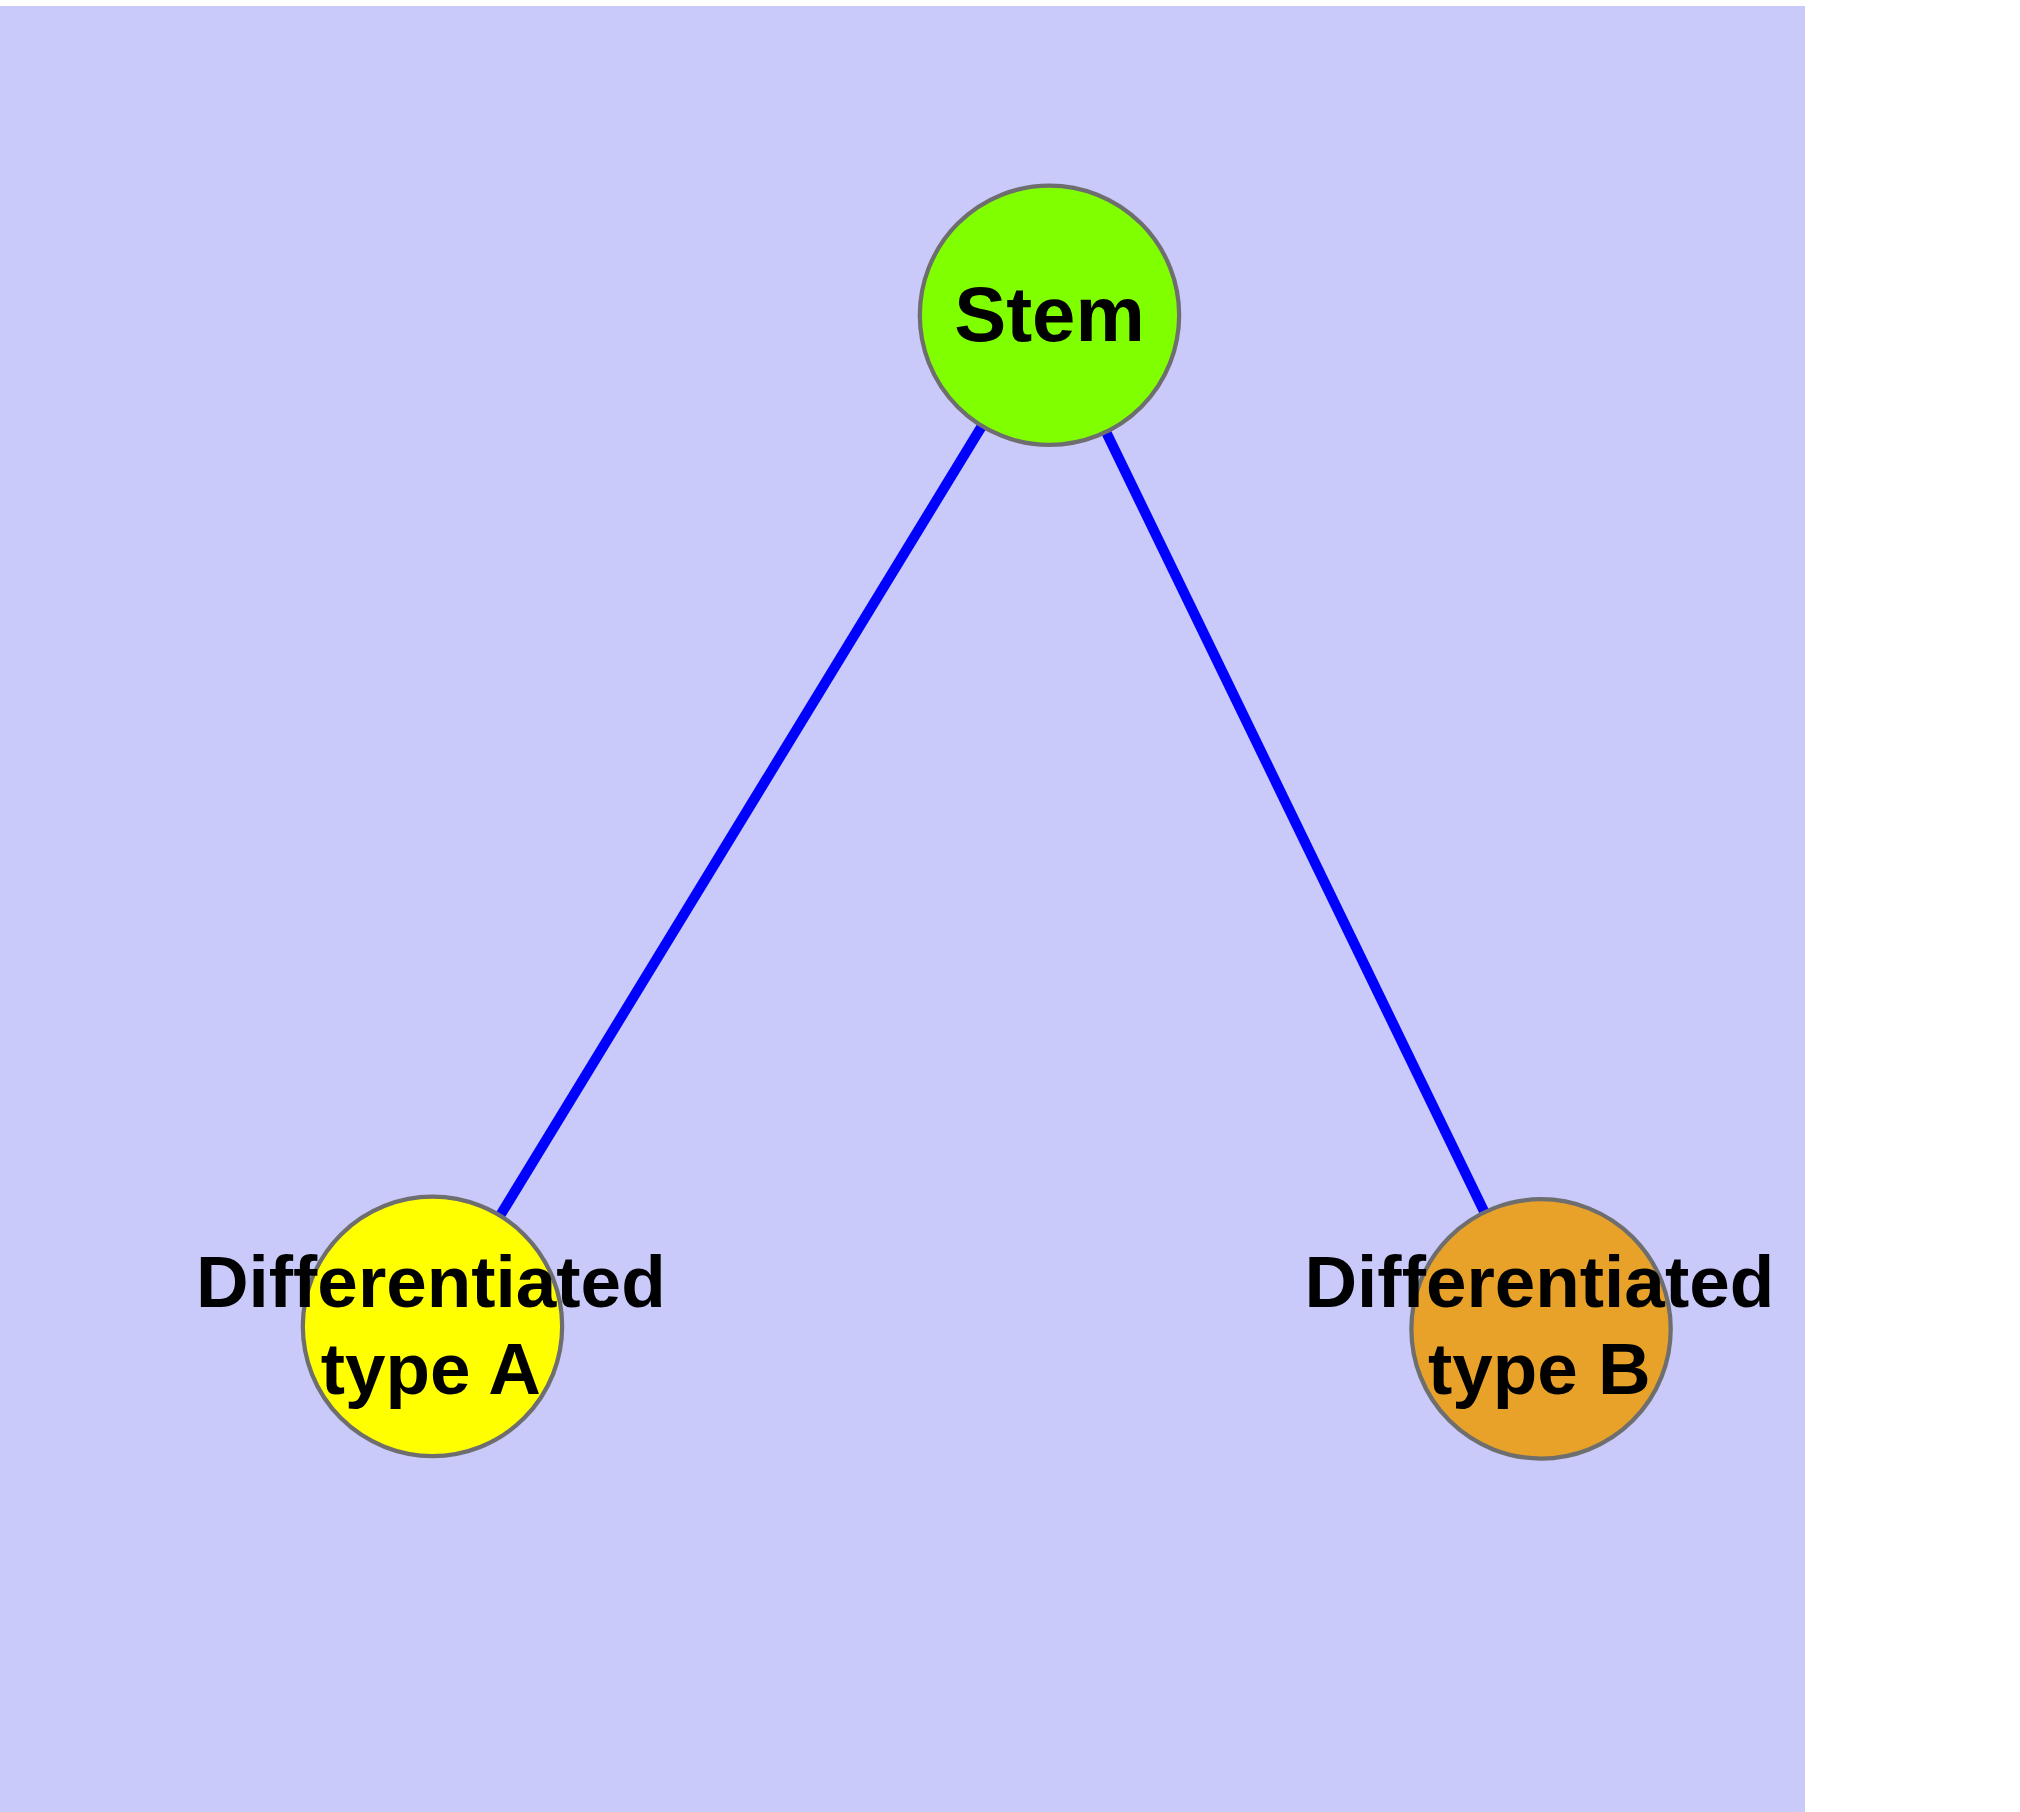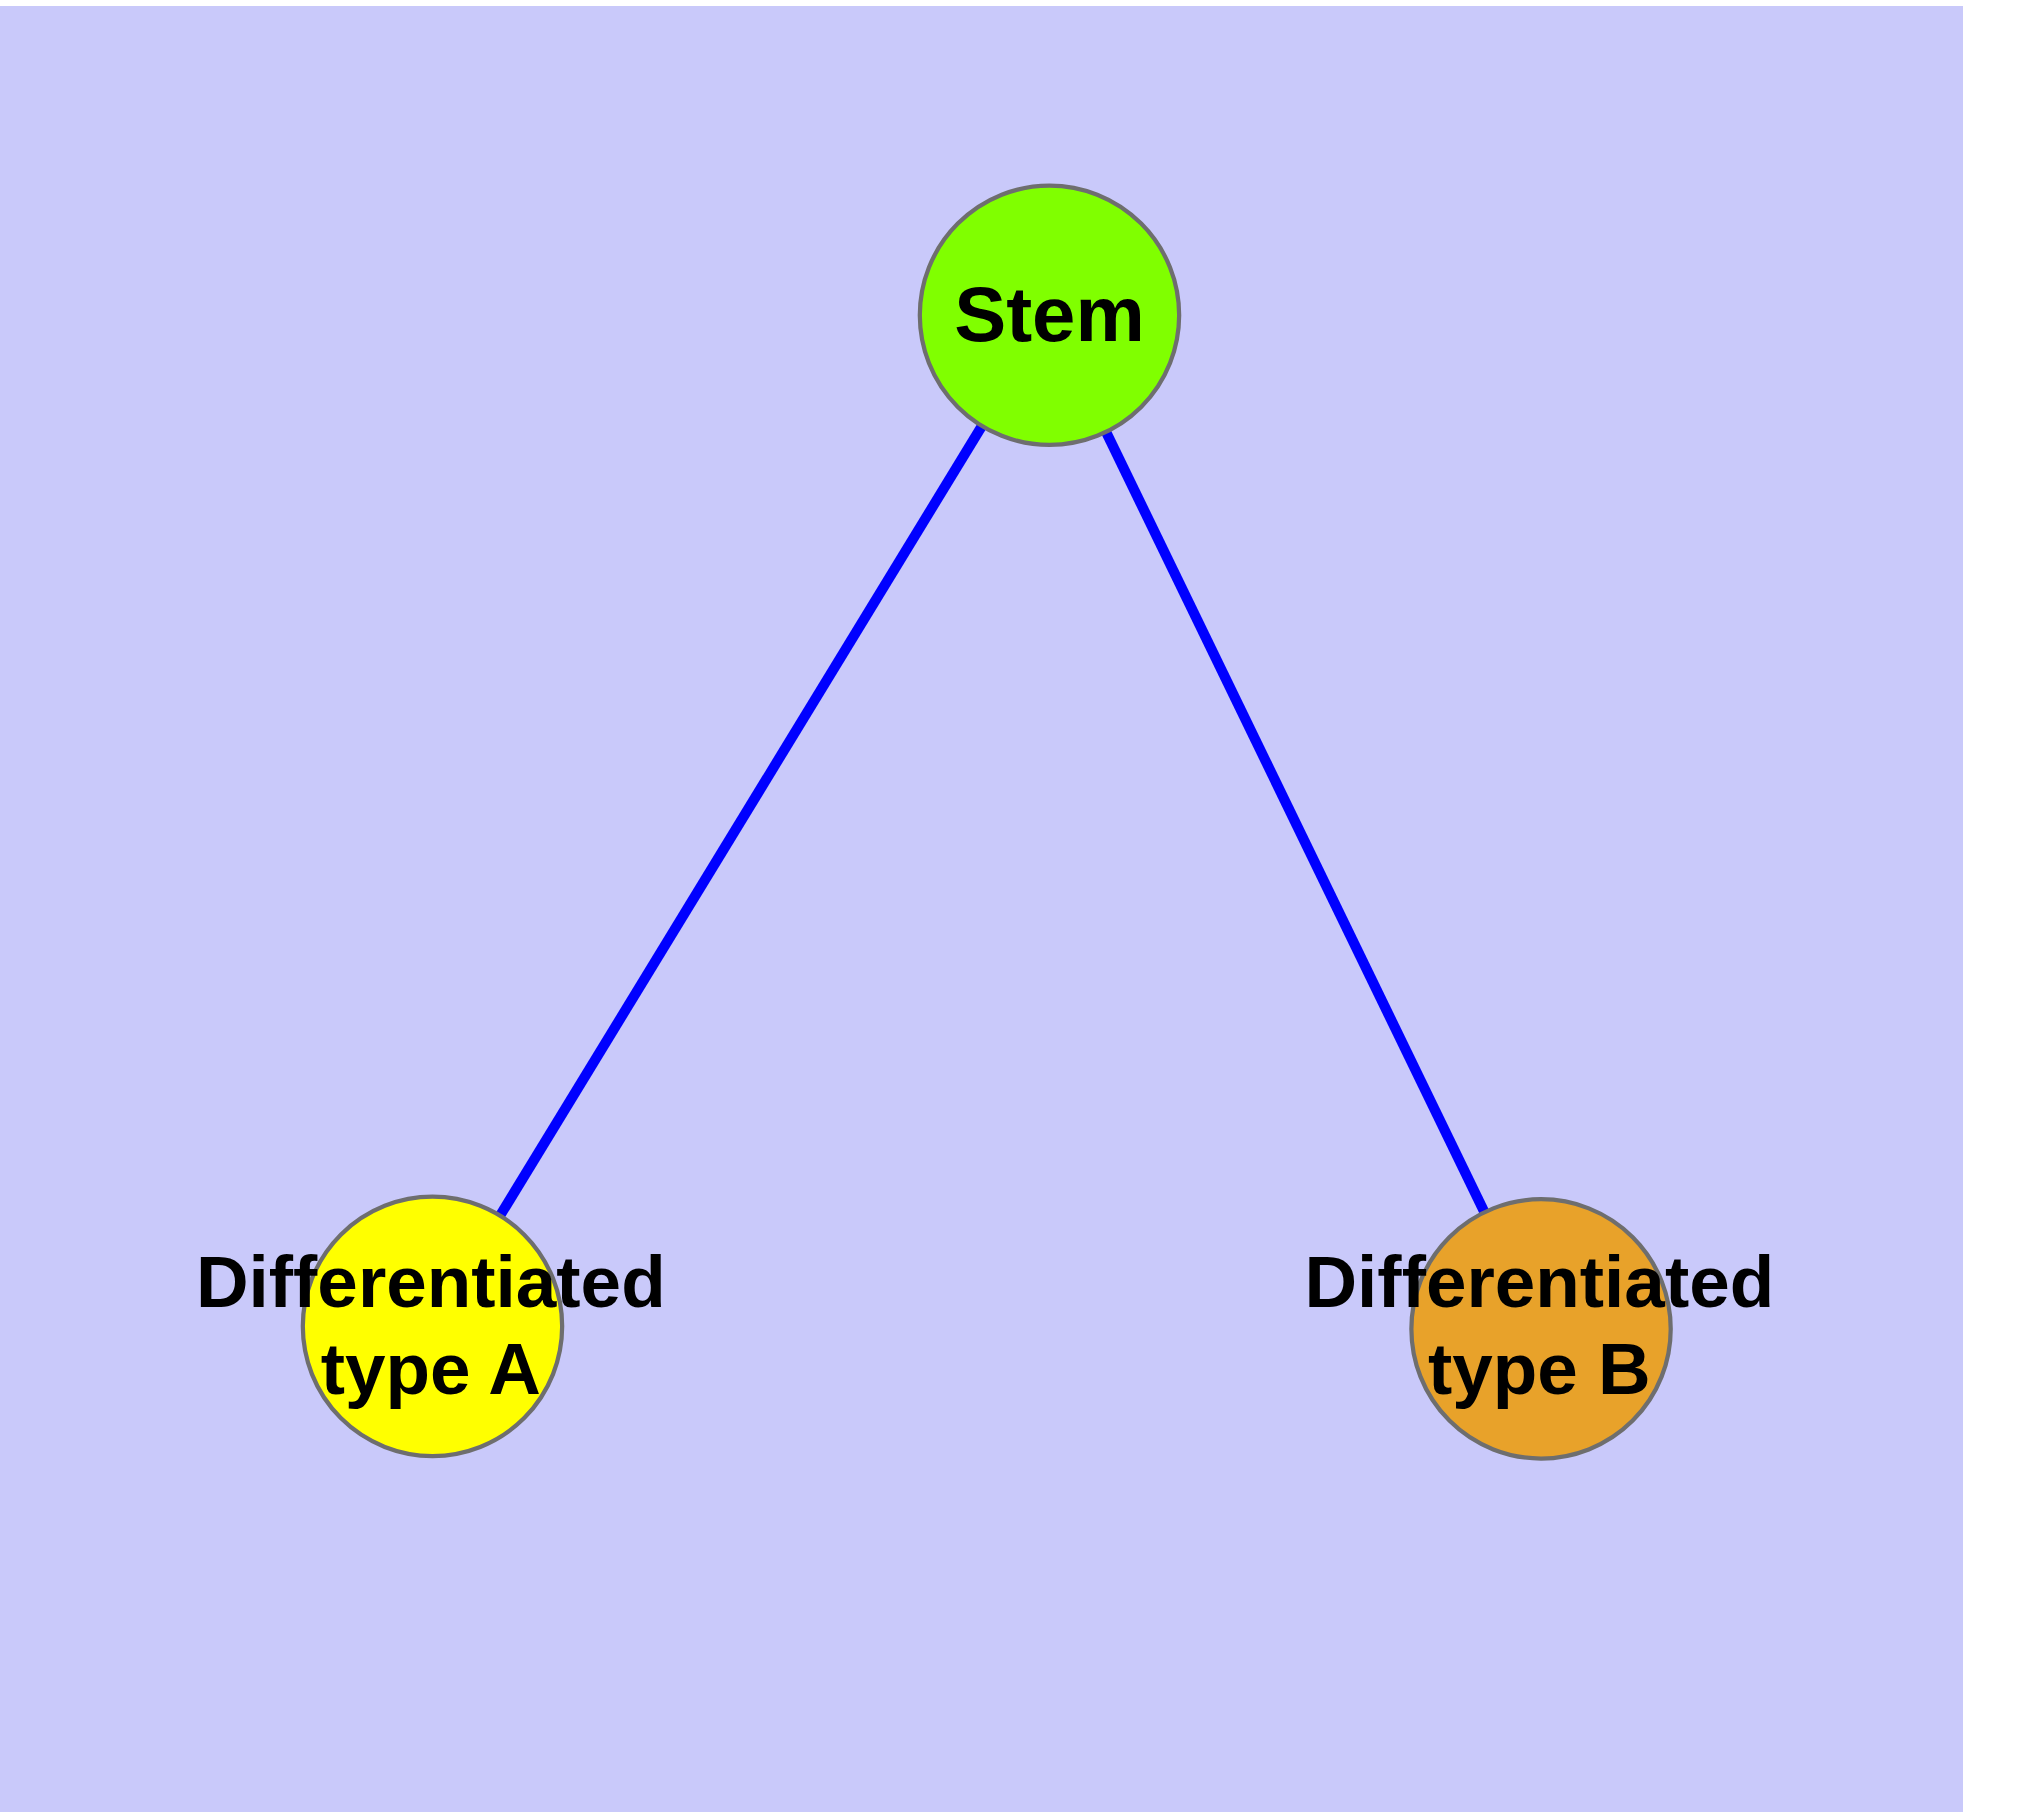--- a/index.html
+++ b/index.html
@@ -13,7 +13,7 @@
   }
   #canvas {
     position: relative;
-    width: 1963px;
+    width: 1805px;
     height: 1812px;
     background: #ffffff;
     overflow: hidden;

